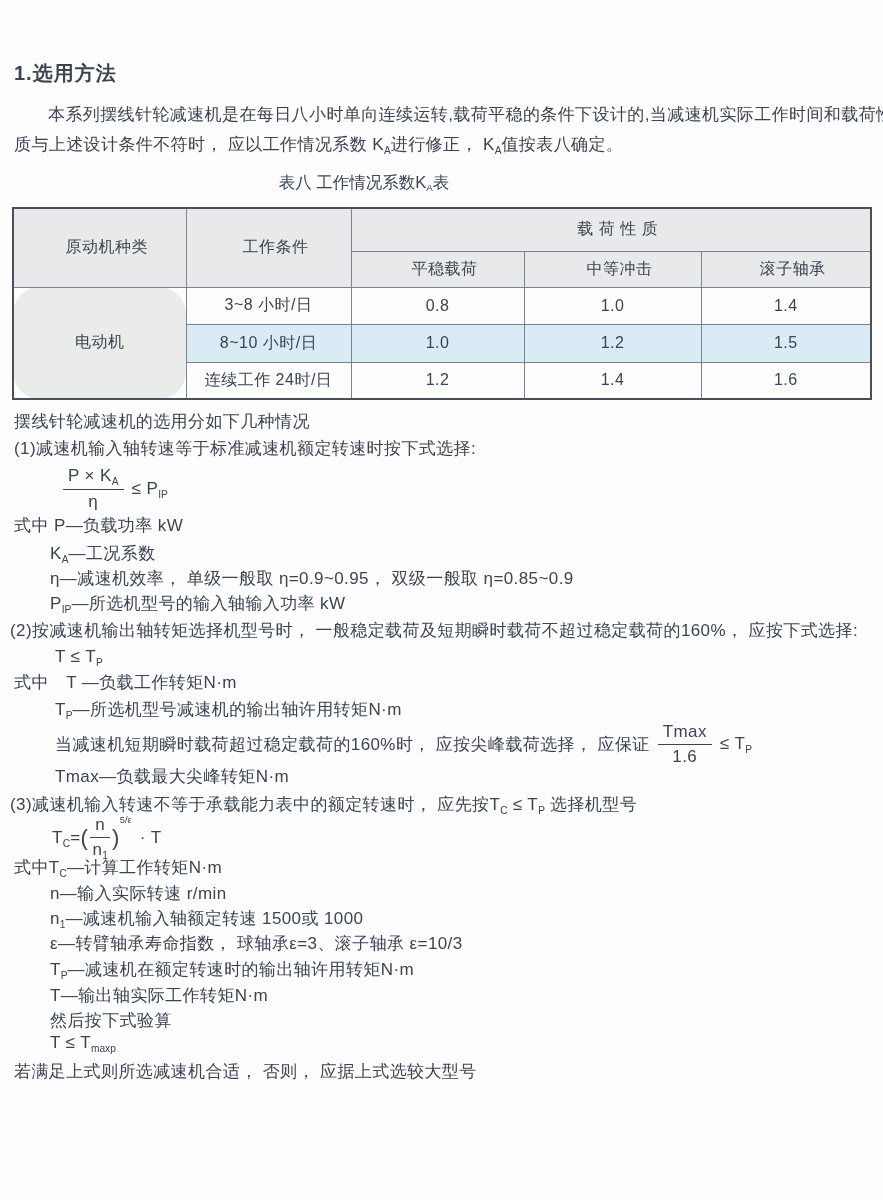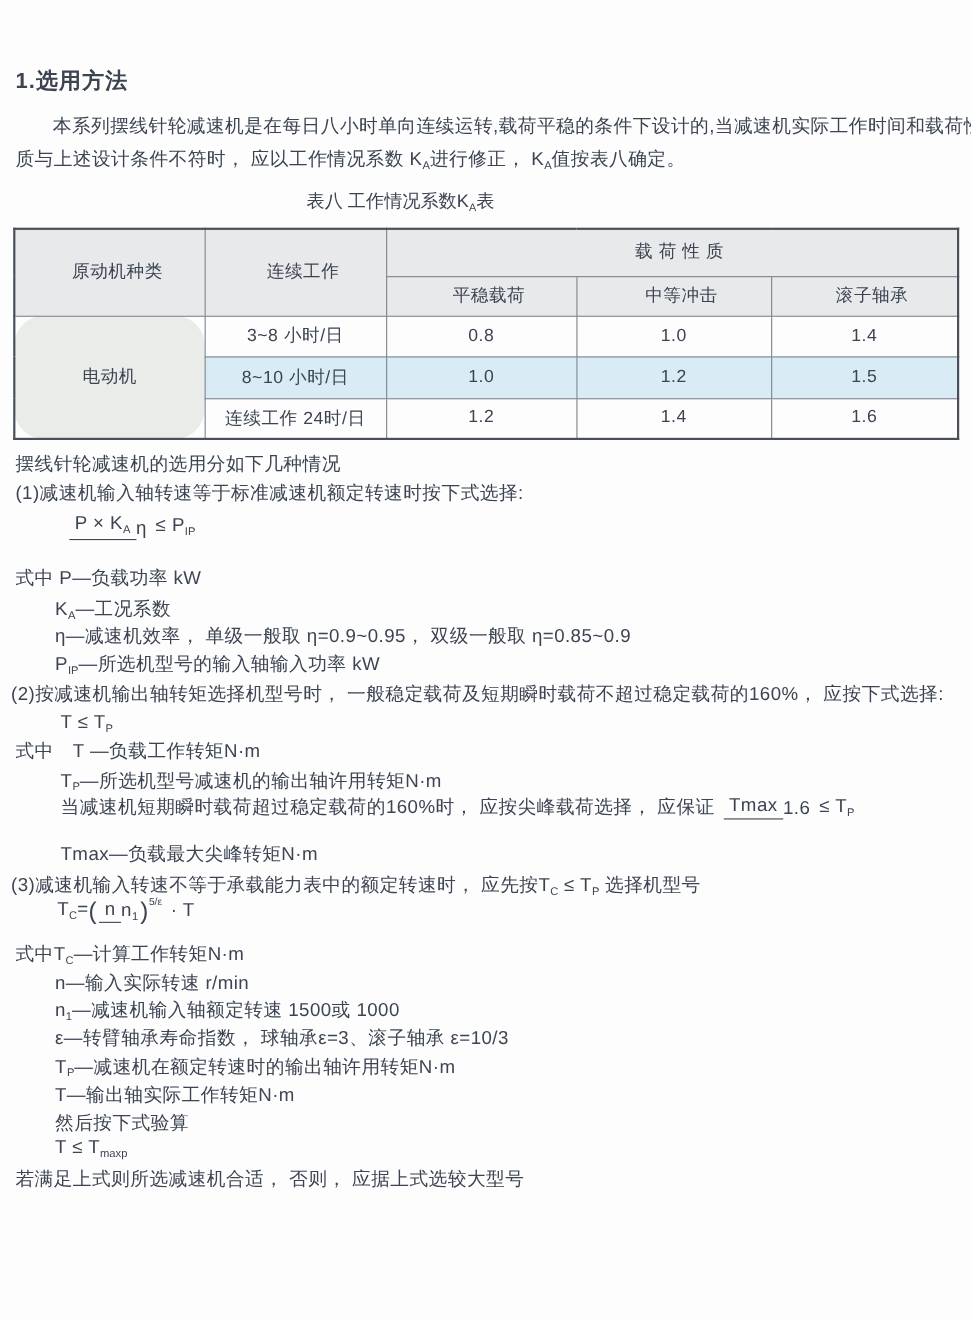--- a/index.html
+++ b/index.html
@@ -64,7 +64,7 @@
     <tbody>
       <tr class="hdr" style="height:43px">
         <td rowspan="2">原动机种类</td>
-        <td rowspan="2">连续工作</td>
+        <td rowspan="2">工作条件</td>
         <td colspan="3">载  荷  性  质</td>
       </tr>
       <tr class="hdr" style="height:36px">

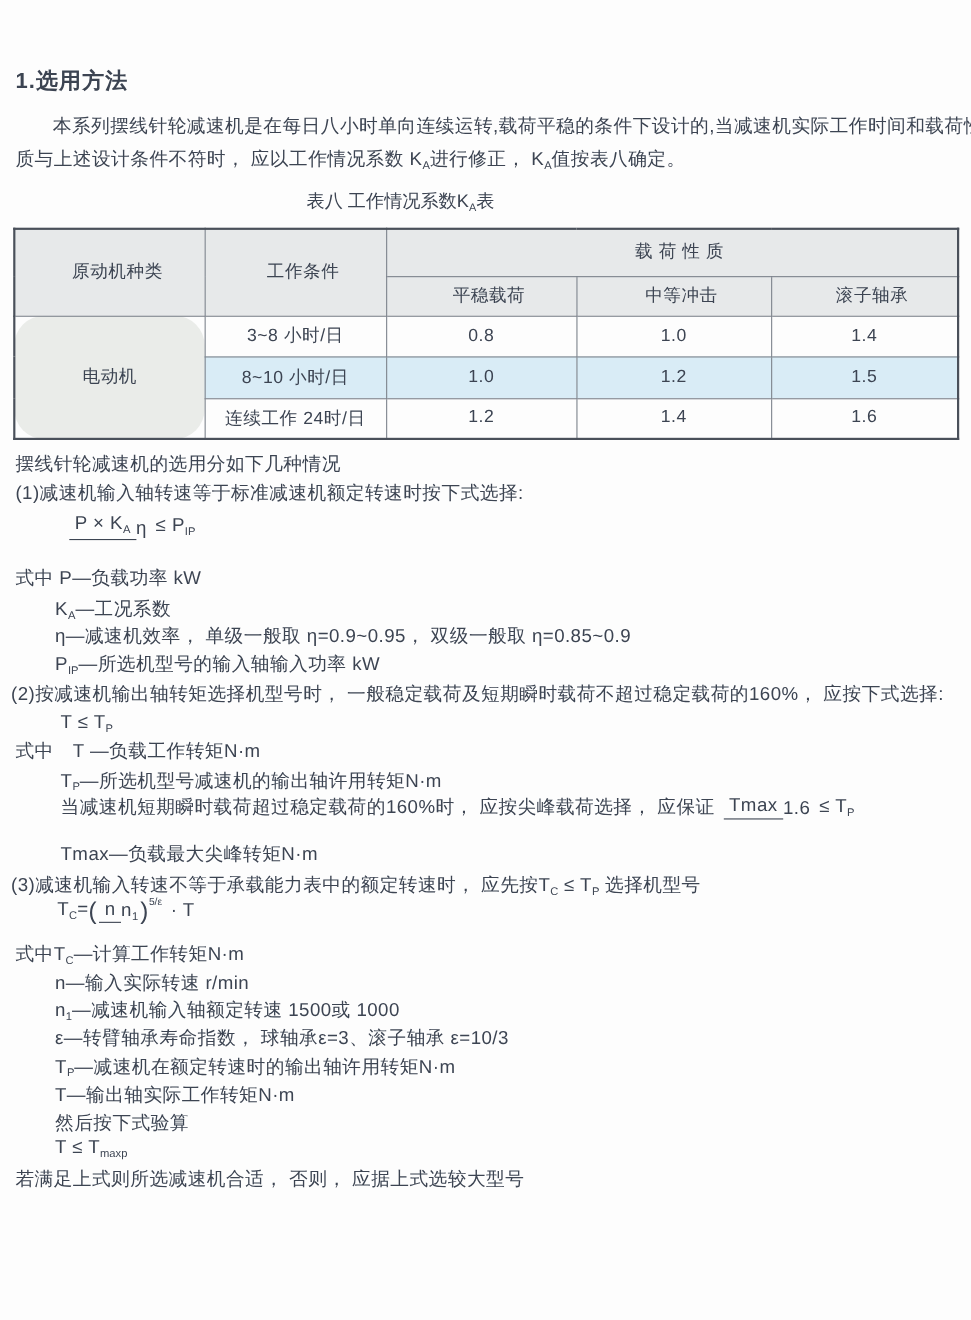--- a/index.html
+++ b/index.html
@@ -23,7 +23,7 @@
   .sb{font-size:.6em;vertical-align:-.35em;letter-spacing:0;}
   .sp{font-size:.55em;vertical-align:.55em;letter-spacing:0;}
   .flexline{display:flex;align-items:center;}
-  .frac{display:inline-flex;align-items:center;vertical-align:middle;margin:0 8px;line-height:1.15;justify-content:center;}
+  .frac{display:inline-flex;flex-direction:column;align-items:center;vertical-align:middle;margin:0 8px;line-height:1.15;justify-content:center;}
   .frac .num{padding:0 5px 2px;border-bottom:1.6px solid var(--text);}
   .frac .den{padding-top:2px;}
   .paren{font-size:22px;font-weight:400;}

